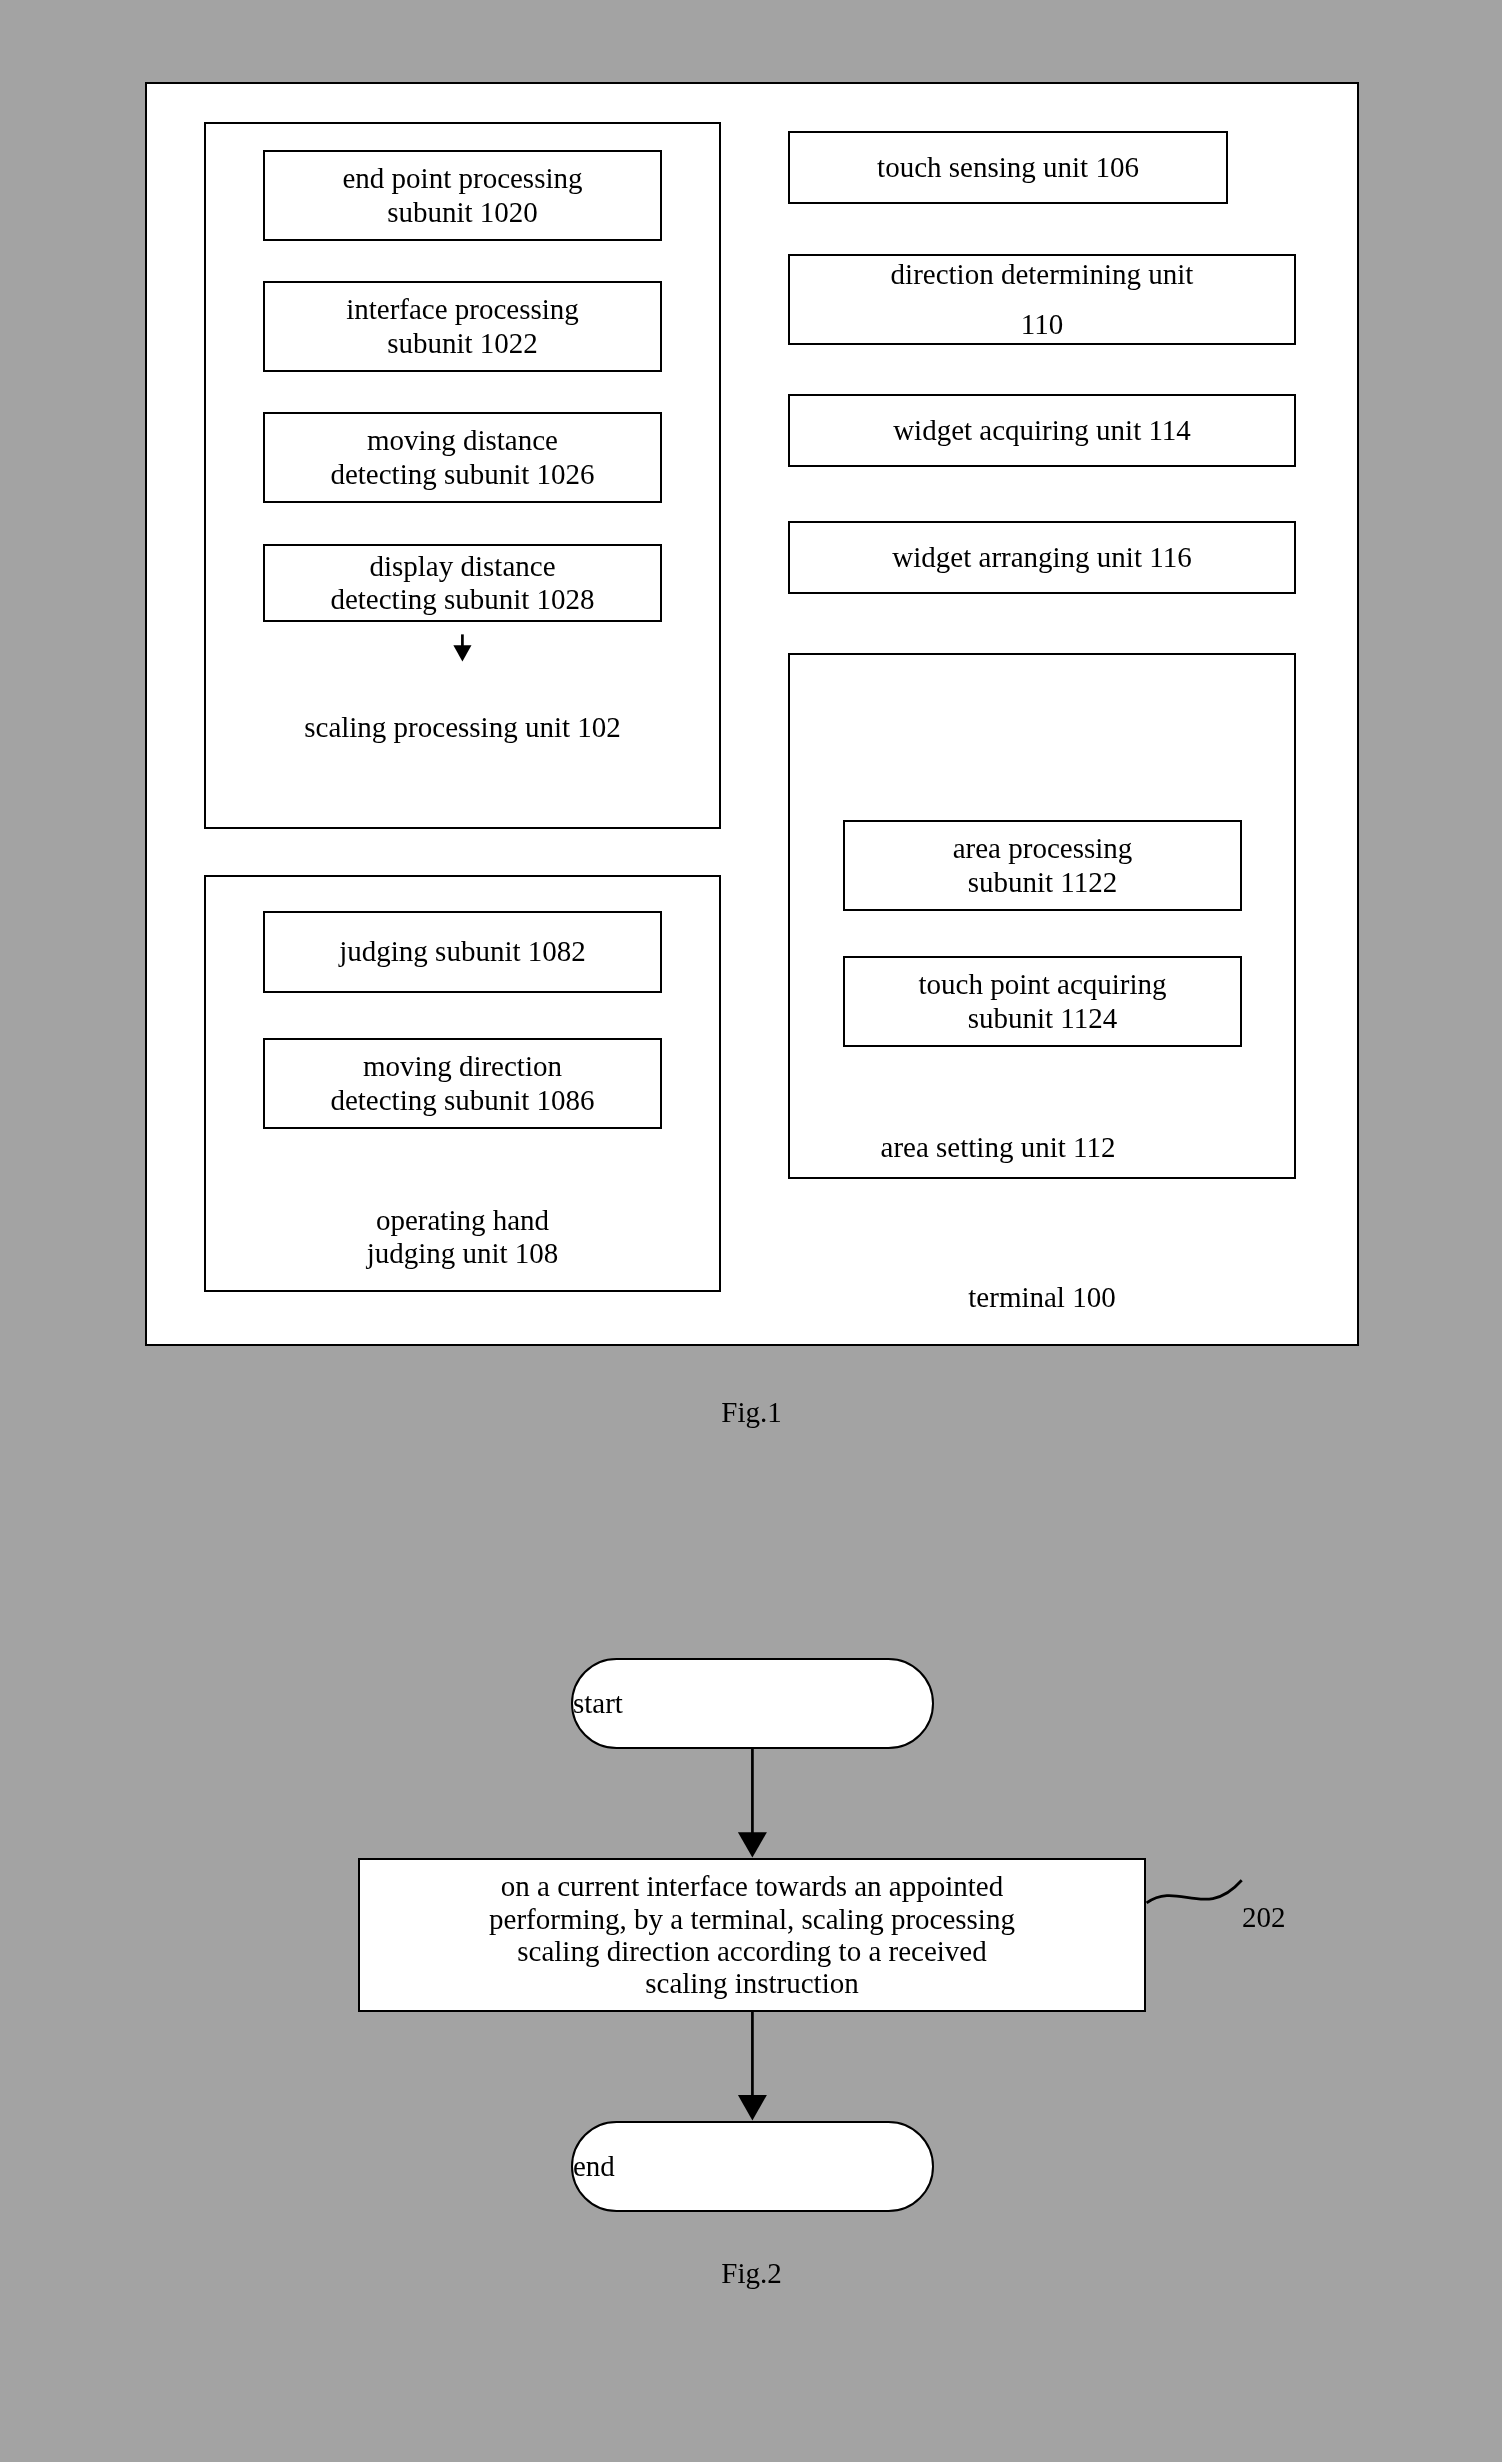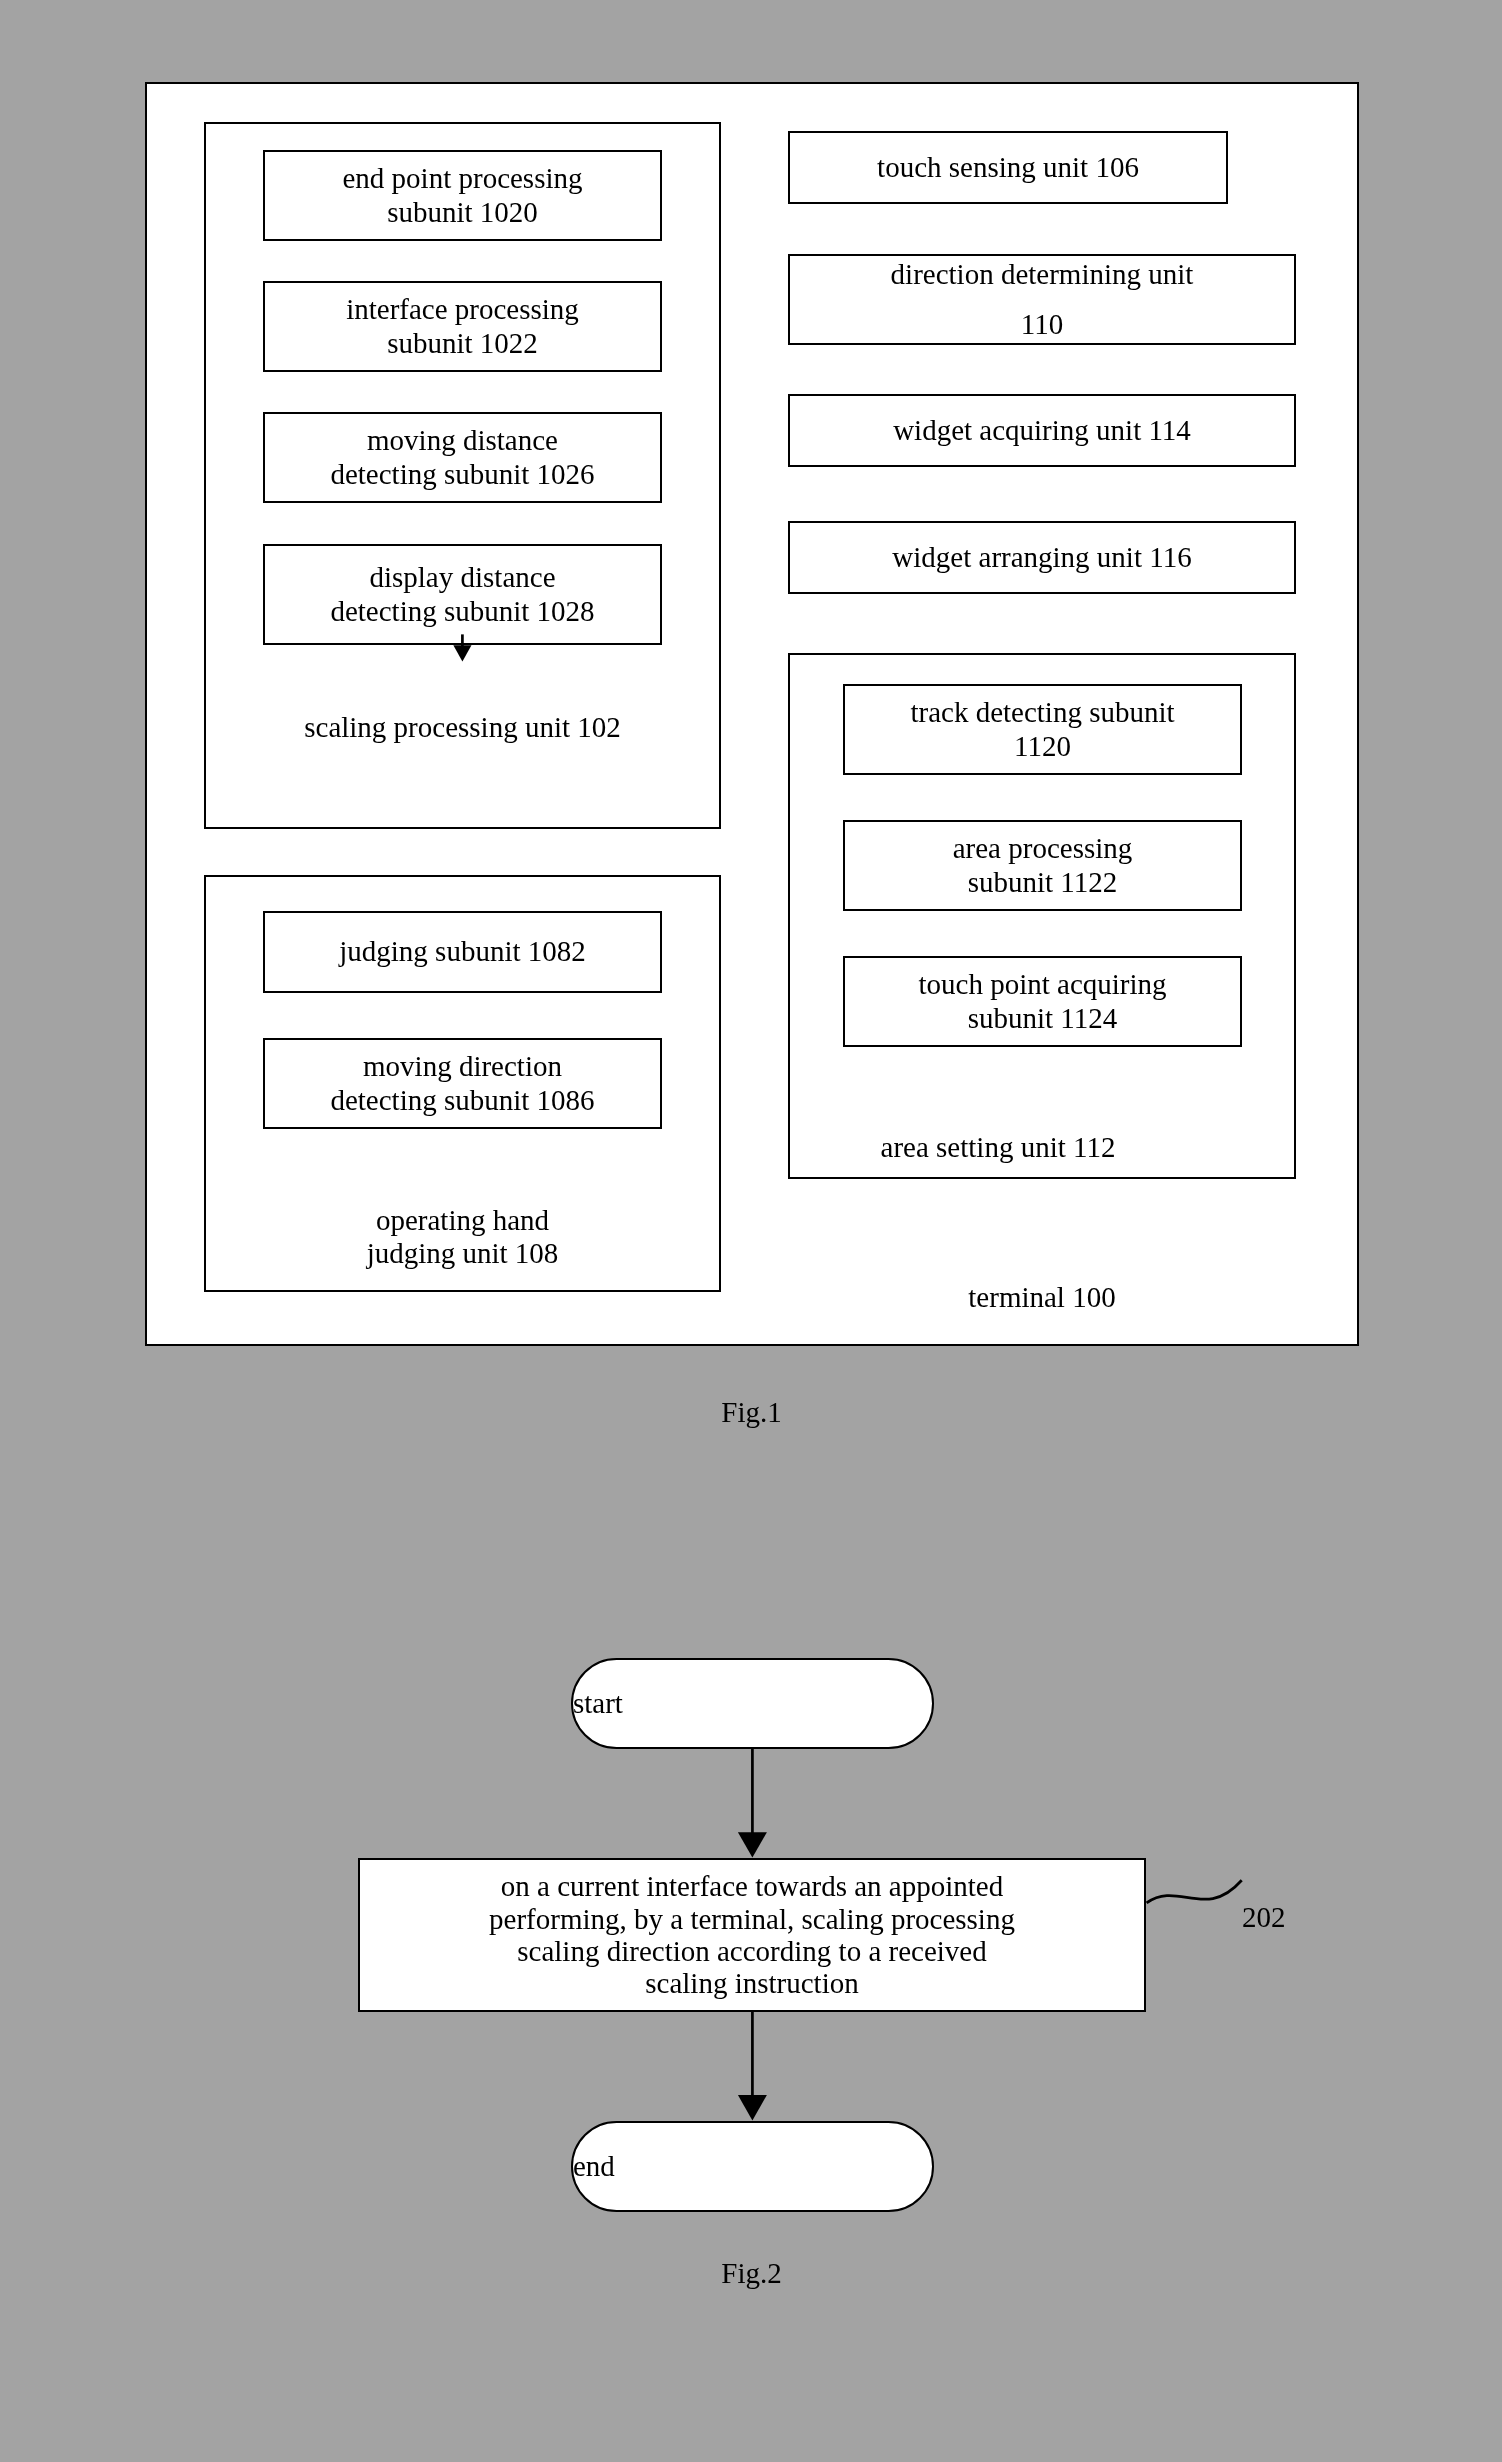--- a/index.html
+++ b/index.html
@@ -85,7 +85,7 @@
     <span>detecting subunit 1026</span>
   </div>
 
-  <div class="box" style="left:263px; top:544px; width:399px; height:101px;">
+  <div class="box" style="left:263px; top:544px; width:399px; height:78px;">
     <span>display distance</span>
     <span>detecting subunit 1028</span>
   </div>

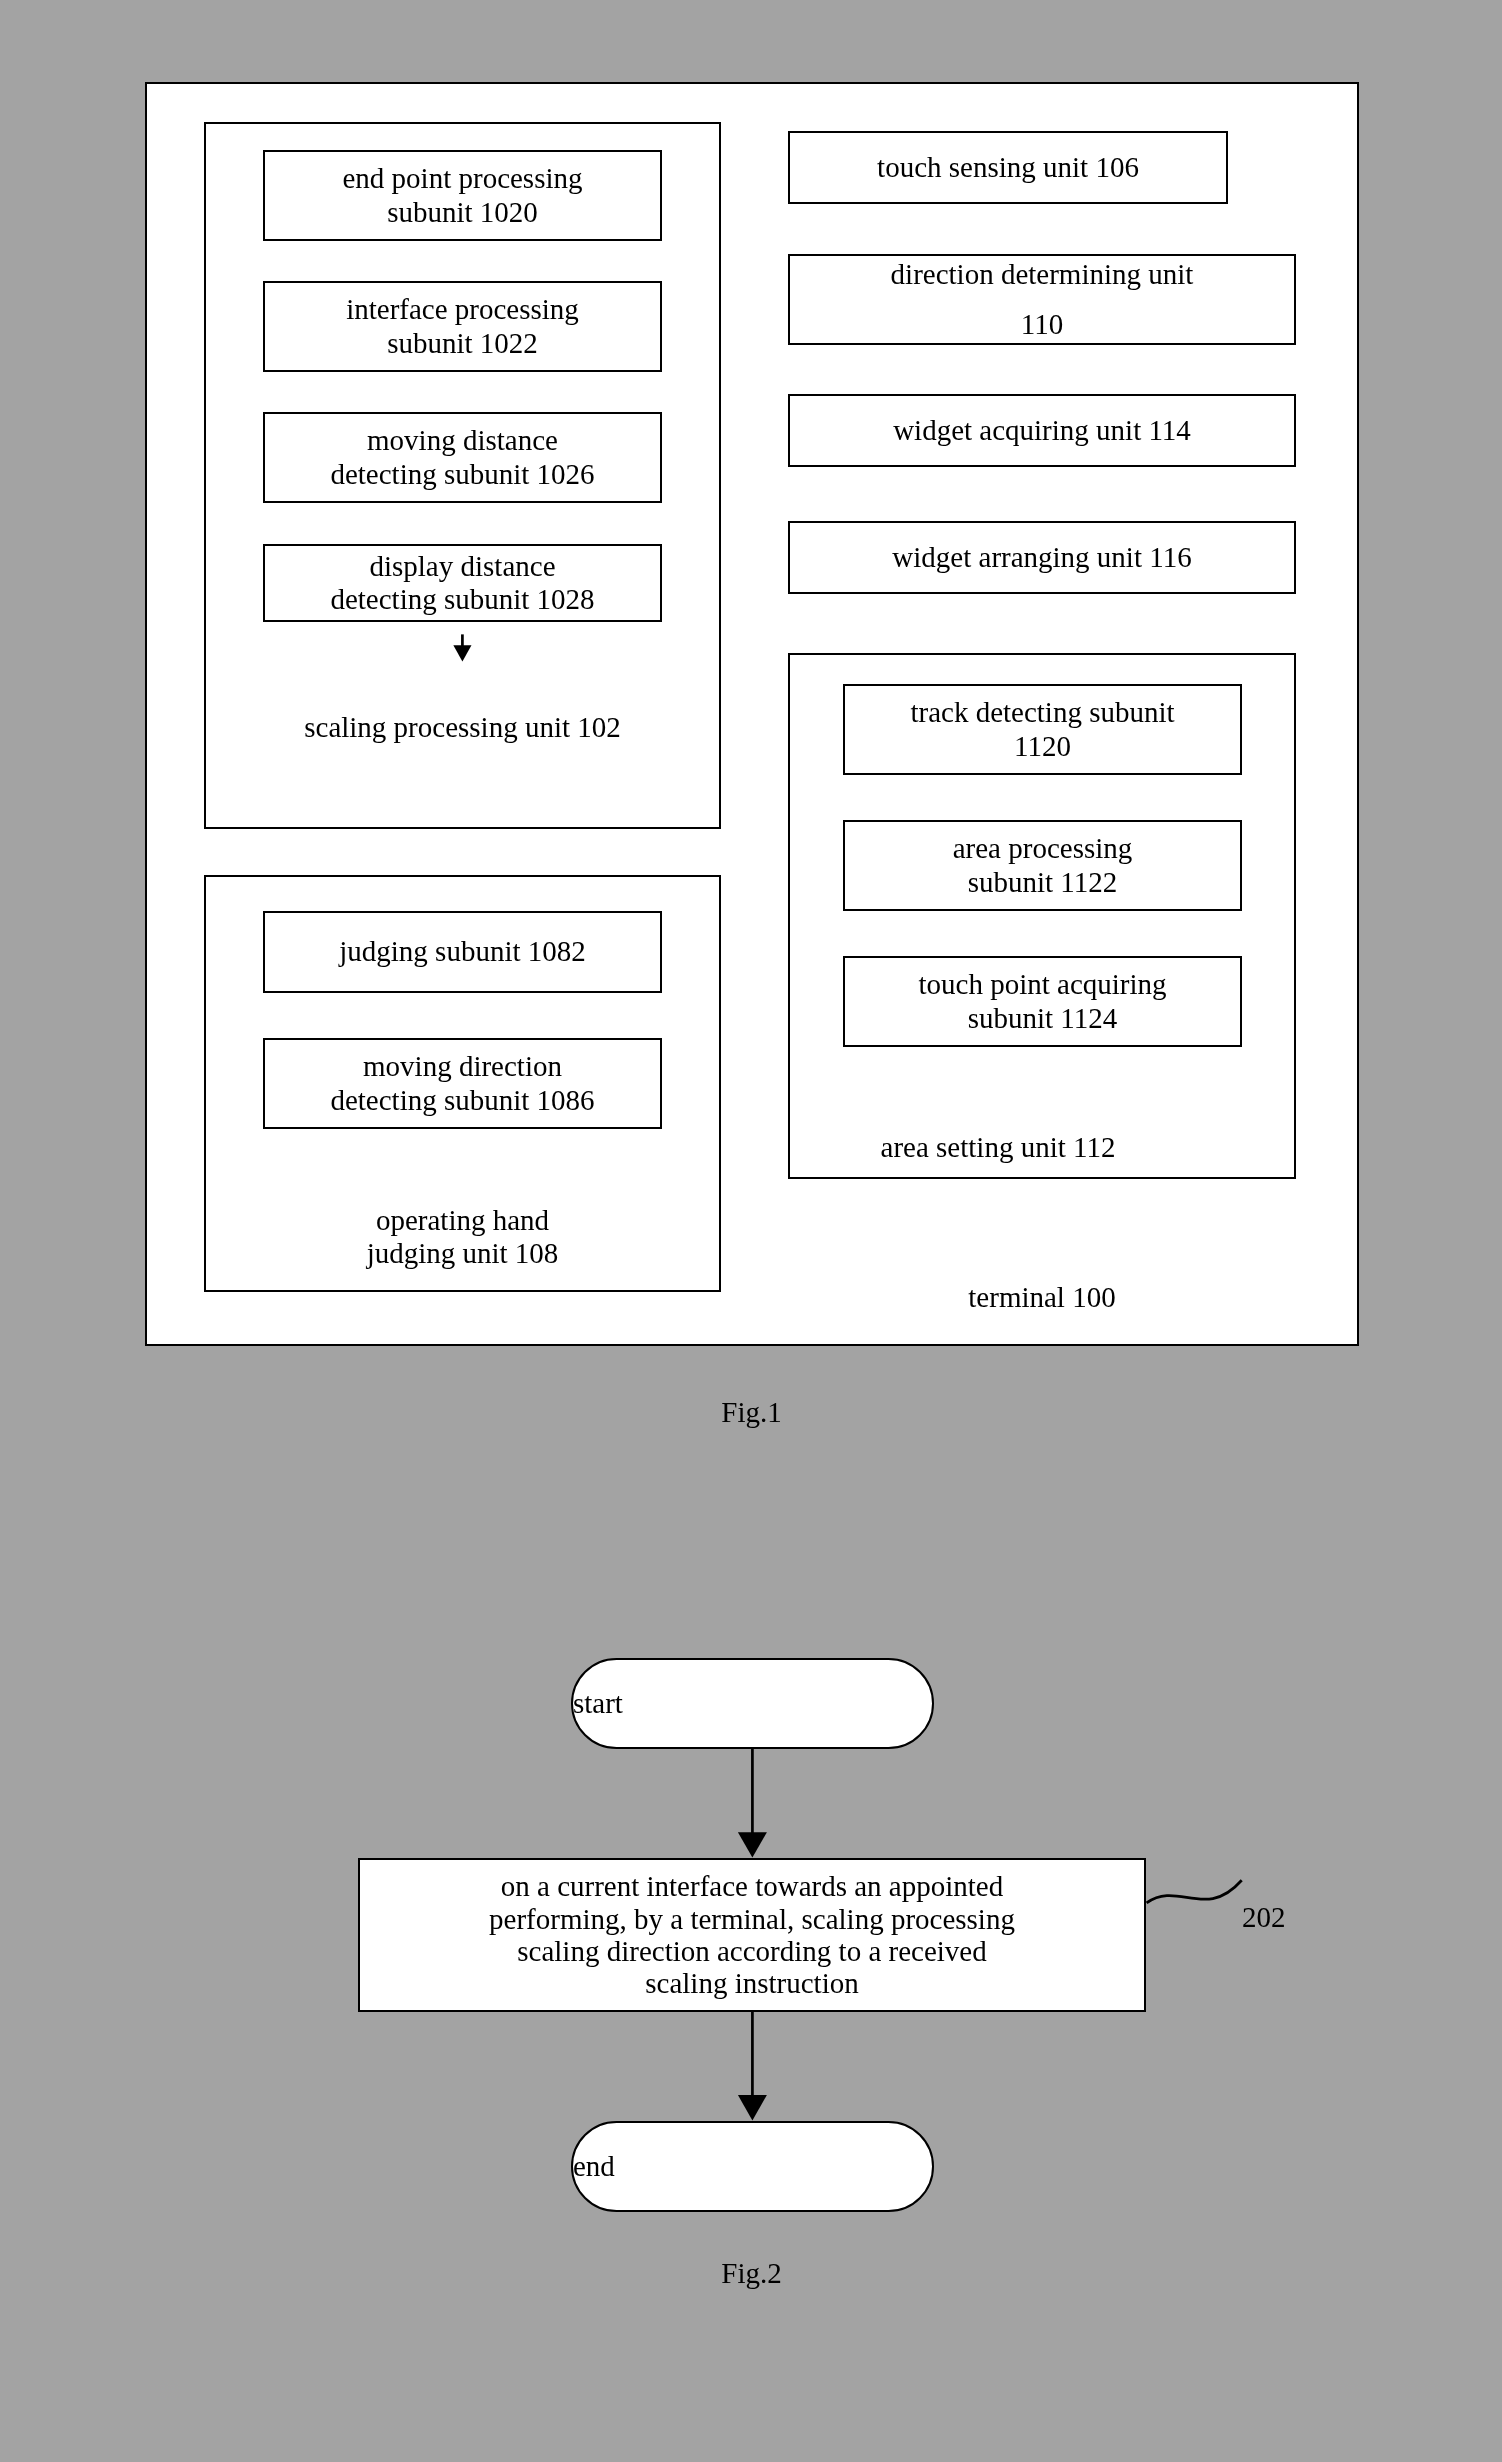--- a/index.html
+++ b/index.html
@@ -132,10 +132,6 @@
 
   <div class="box box-no-flex" style="left:788px; top:653px; width:508px; height:526px;"></div>
 
-  <div class="box" style="left:843px; top:684px; width:399px; height:91px;">
-    <span>track detecting subunit</span>
-    <span>1120</span>
-  </div>
 
   <div class="box" style="left:843px; top:820px; width:399px; height:91px;">
     <span>area processing</span>

